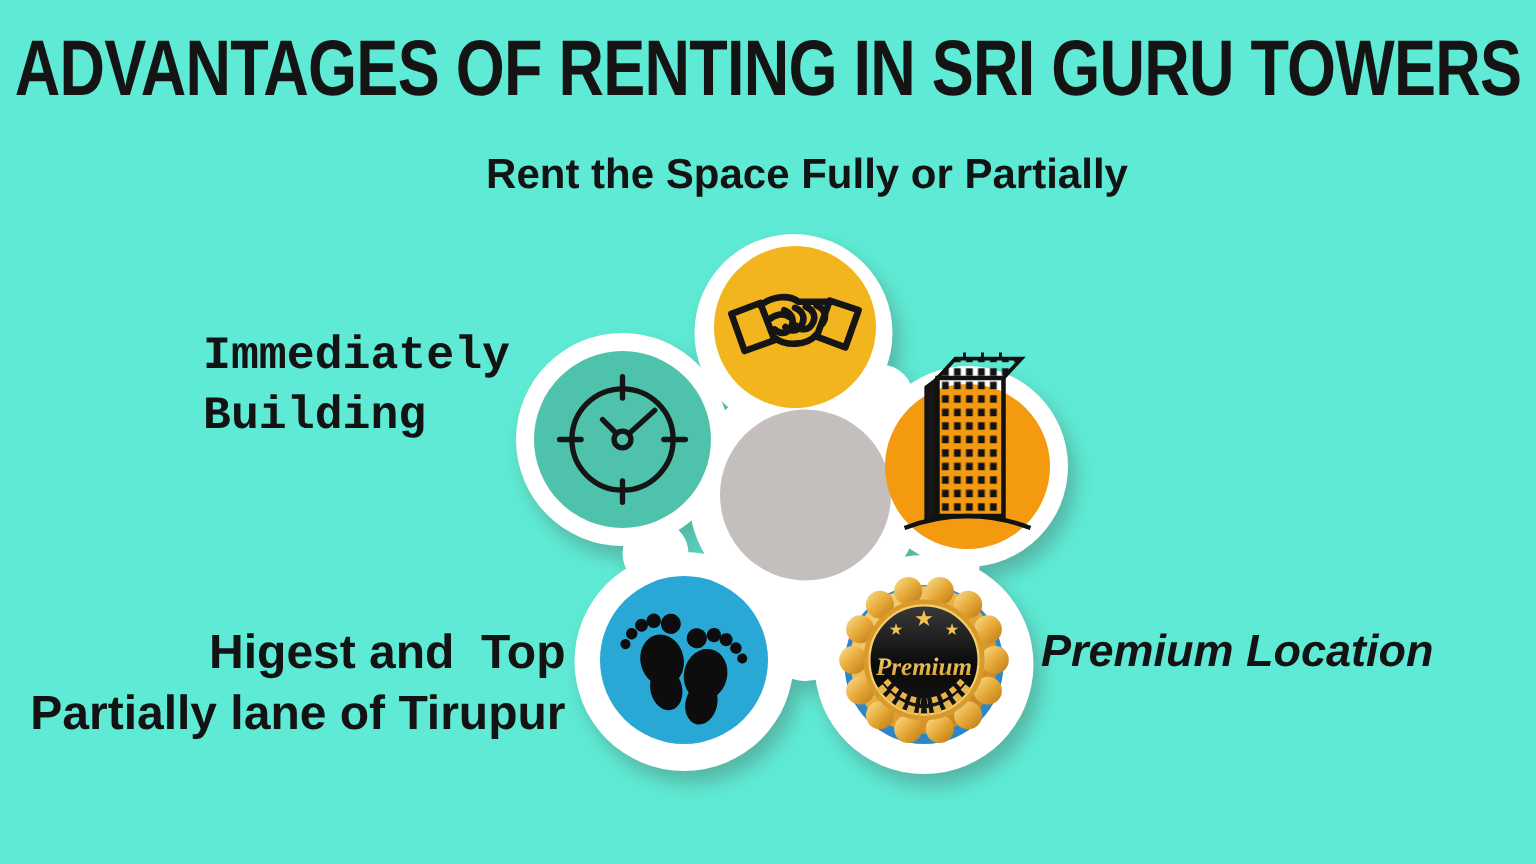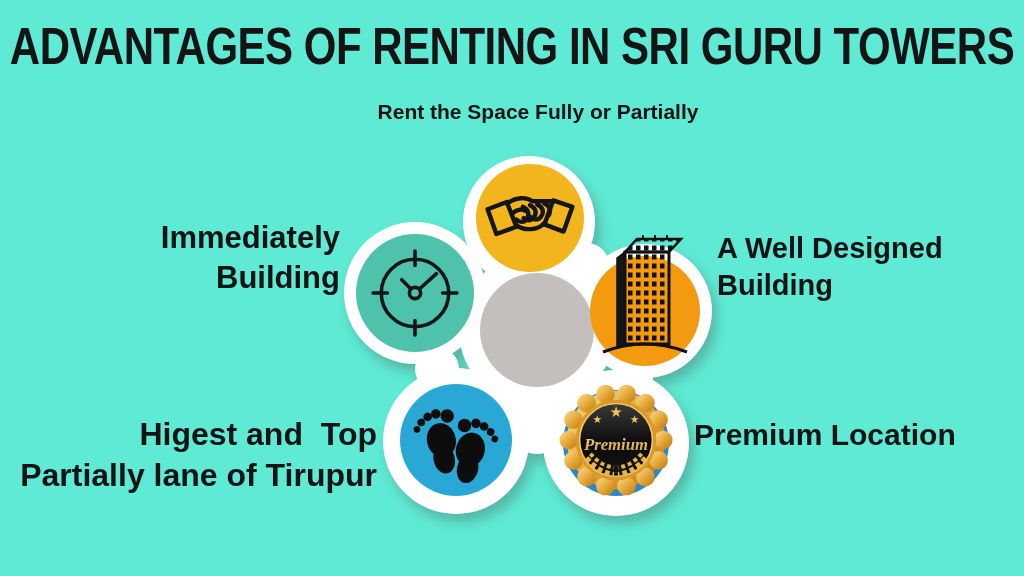--- a/index.html
+++ b/index.html
@@ -14,7 +14,7 @@
   }
   .top-label{
     position:absolute; top:100px; left:0; width:100%; box-sizing:border-box;
-    padding-left:52px; text-align:center; font-size:21px; font-weight:bold;
+    padding-left:52px; text-align:center; font-size:28px; font-weight:bold;
   }
   
   .blob{position:absolute; inset:0; filter:drop-shadow(5px 8px 6px rgba(70,64,61,0.30));}

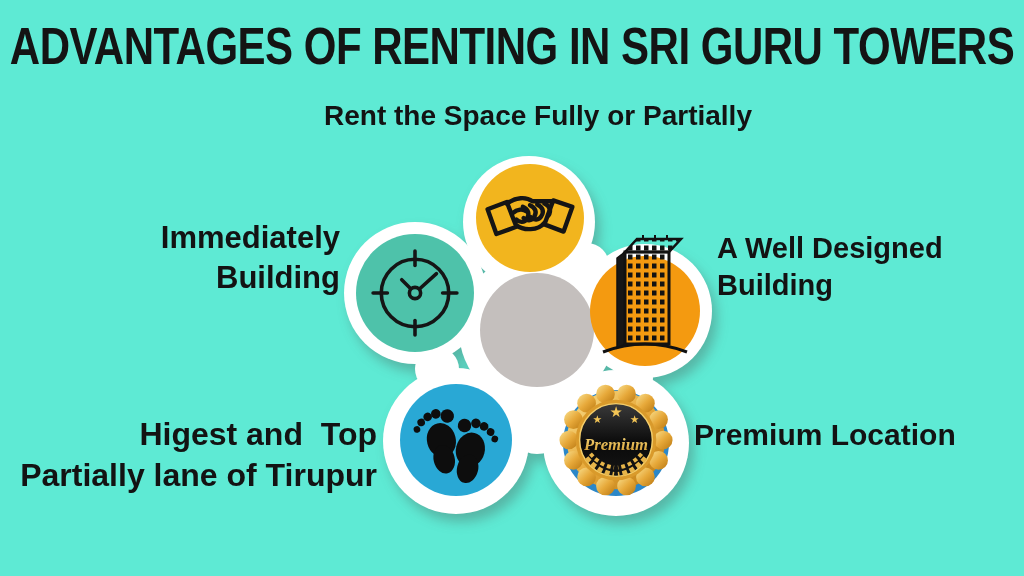--- a/index.html
+++ b/index.html
@@ -43,7 +43,7 @@
   
   .lbl{position:absolute; font-weight:bold; line-height:1.28;}
   .lbl span{display:block; white-space:pre;}
-  .lbl-available{right:684px; top:218px; text-align:right; font-size:31px;}
+  .lbl-available{right:684px; top:218px; text-align:left; font-size:31px;font-family:Liberation Mono, monospace;}
   .lbl-building {left:717px;  top:230px; text-align:left;  font-size:29px;}
   .lbl-footfall {right:647px; top:414px; text-align:right; font-size:32px;}
   .lbl-premium  {left:694px;  top:416px; text-align:left;  font-size:30px;}

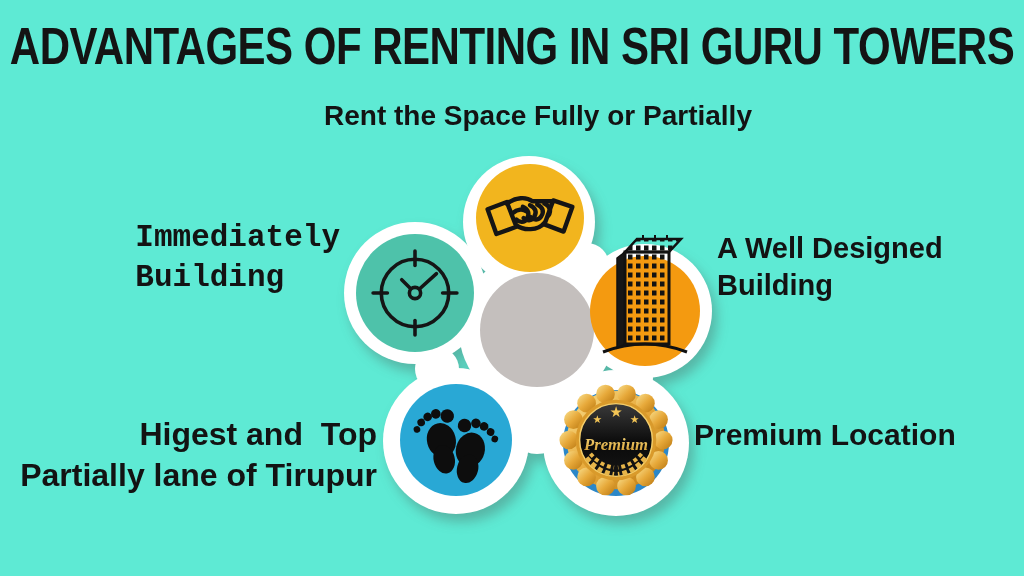--- a/index.html
+++ b/index.html
@@ -191,10 +191,6 @@
     <span>Building</span>
   </div>
 
-  <div class="lbl lbl-building">
-    <span>A Well Designed</span>
-    <span>Building</span>
-  </div>
 
   <div class="lbl lbl-footfall">
     <span>Higest and  Top</span>

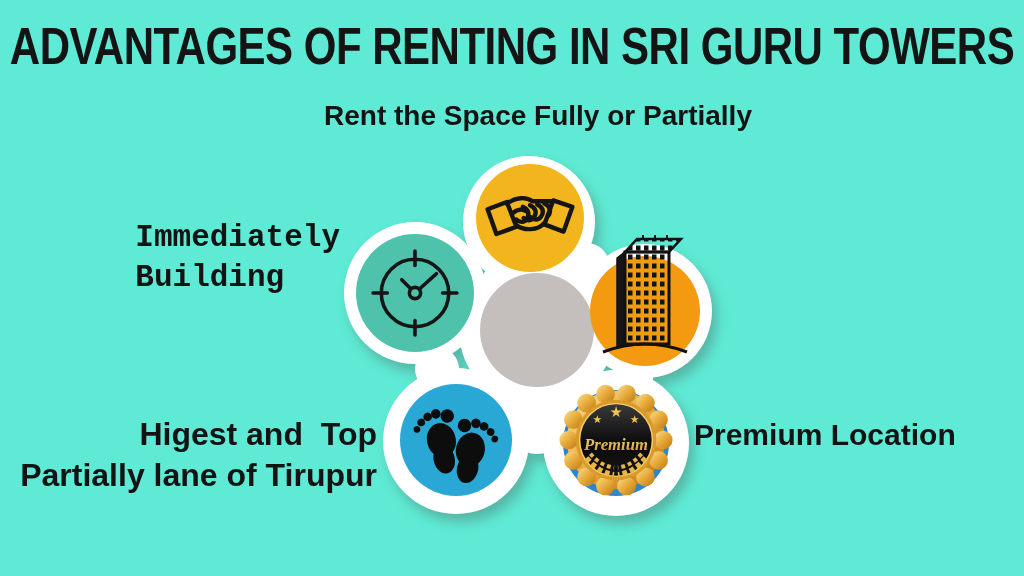--- a/index.html
+++ b/index.html
@@ -46,7 +46,7 @@
   .lbl-available{right:684px; top:218px; text-align:left; font-size:31px;font-family:Liberation Mono, monospace;}
   .lbl-building {left:717px;  top:230px; text-align:left;  font-size:29px;}
   .lbl-footfall {right:647px; top:414px; text-align:right; font-size:32px;}
-  .lbl-premium  {left:694px;  top:416px; text-align:left;  font-size:30px;}
+  .lbl-premium  {left:694px;  top:416px; text-align:left;  font-size:30px;font-style:italic;}
 </style>
 </head>
 <body>

